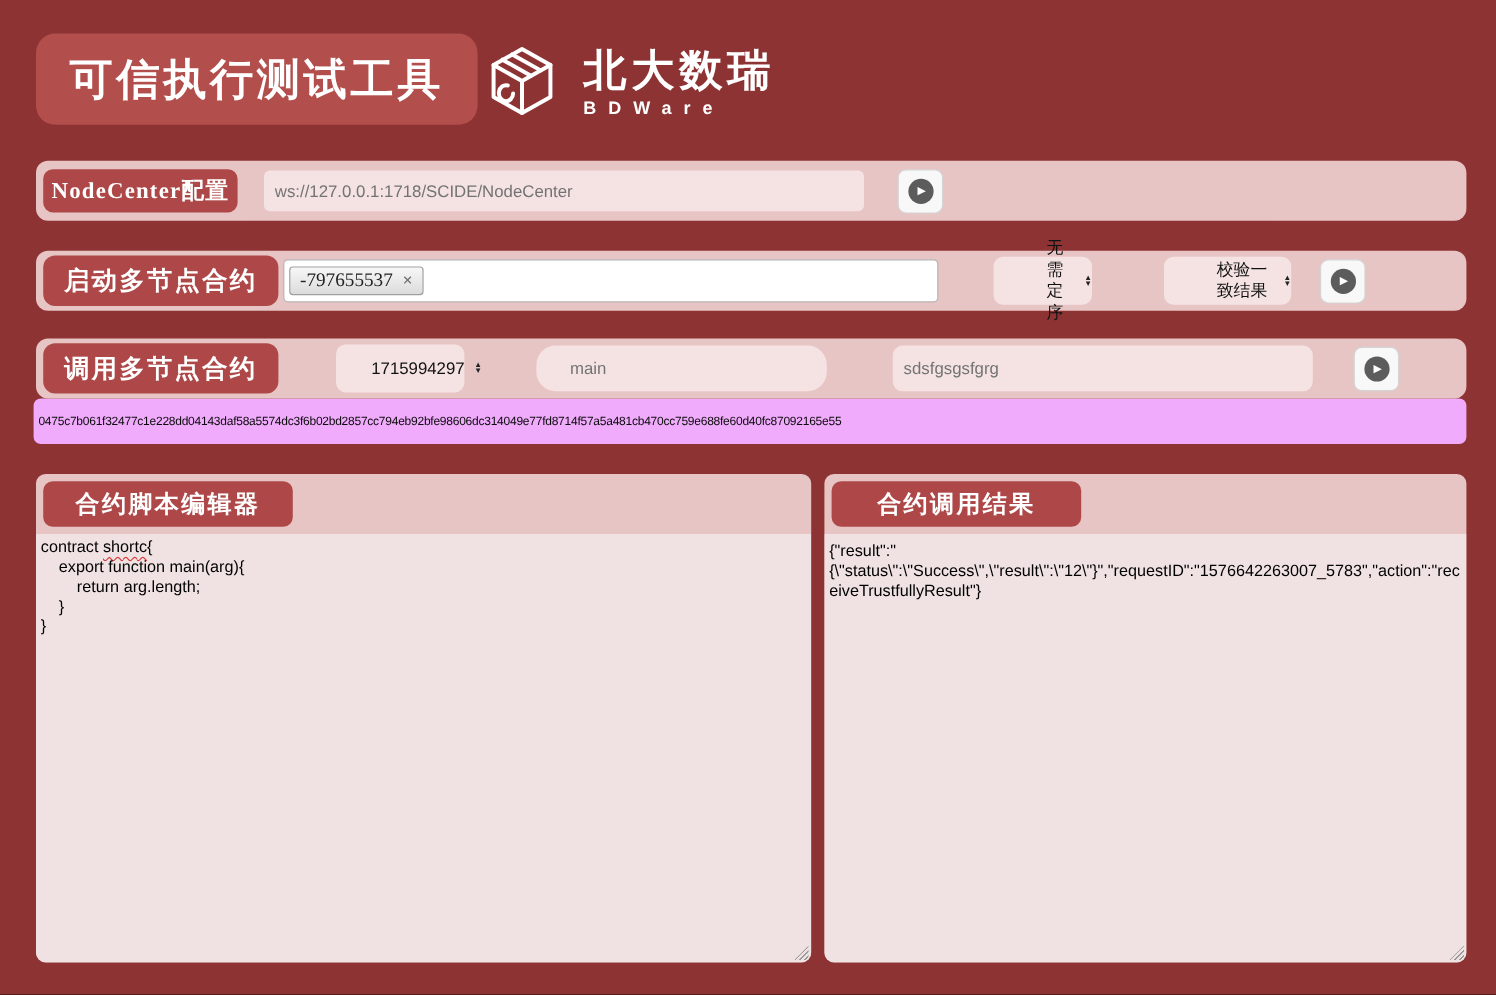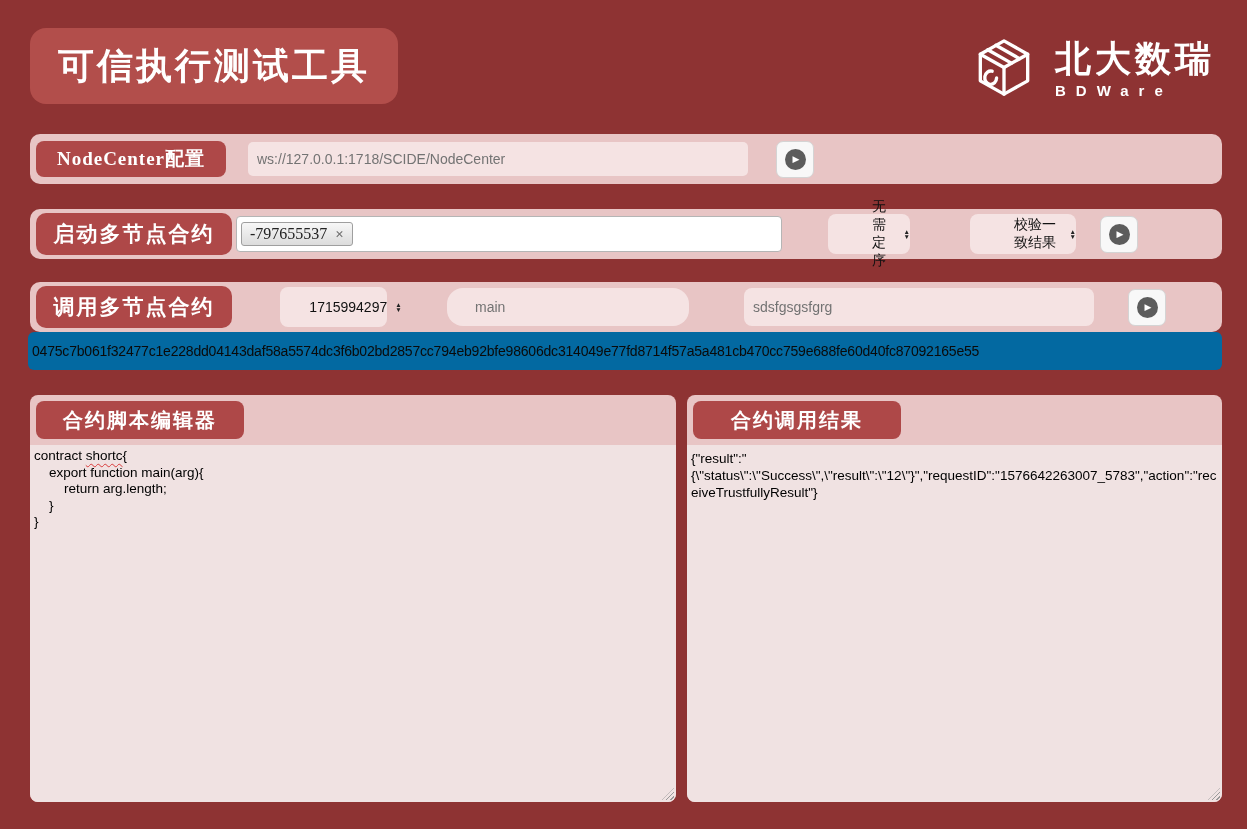--- a/index.html
+++ b/index.html
@@ -8,7 +8,7 @@
   .page { width:1247px; height:829px; background:#8e3333; position:relative; overflow:hidden; }
 
   
-  .header { display:flex; justify-content:space-between; align-items:flex-start; padding:28px 32px 0 30px; }
+  .header { display:flex; justify-content:flex-start; align-items:flex-start; padding:28px 32px 0 30px; }
   .title-box {
     background:#b24e4b; border-radius:16px; color:#fff; height:76px;
     display:flex; align-items:center; padding:0 28px;

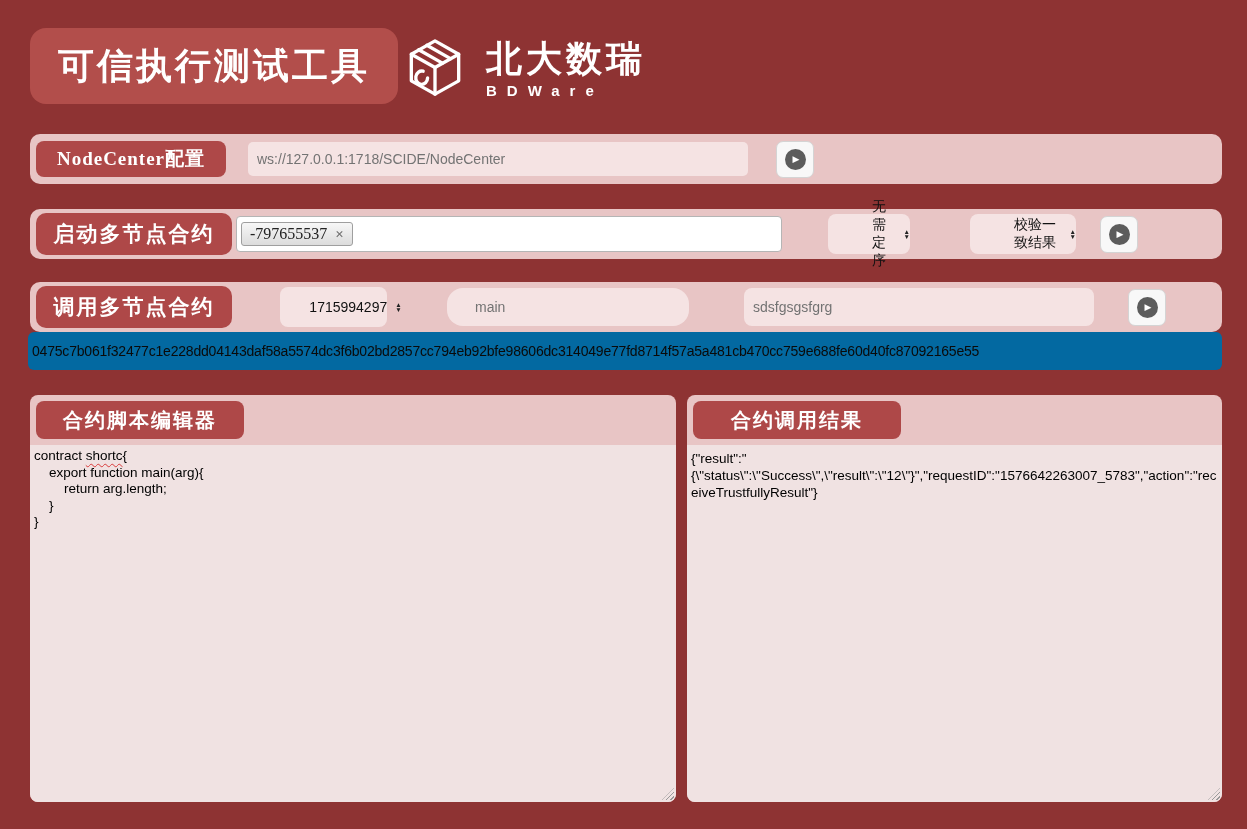--- a/index.html
+++ b/index.html
@@ -36,7 +36,7 @@
     display:flex; align-items:center; justify-content:center;
     width:196px; height:42px; font-size:21px; letter-spacing:2px; flex:none;
   }
-  .chip-sm { width:190px; height:36px; font-size:19px; border-radius:8px; letter-spacing:1px; }
+  .chip-sm { width:162px; height:36px; font-size:19px; border-radius:8px; letter-spacing:1px; }
 
   .pink-input {
     background:#f5e3e3; border:none; border-radius:5px; outline:none;

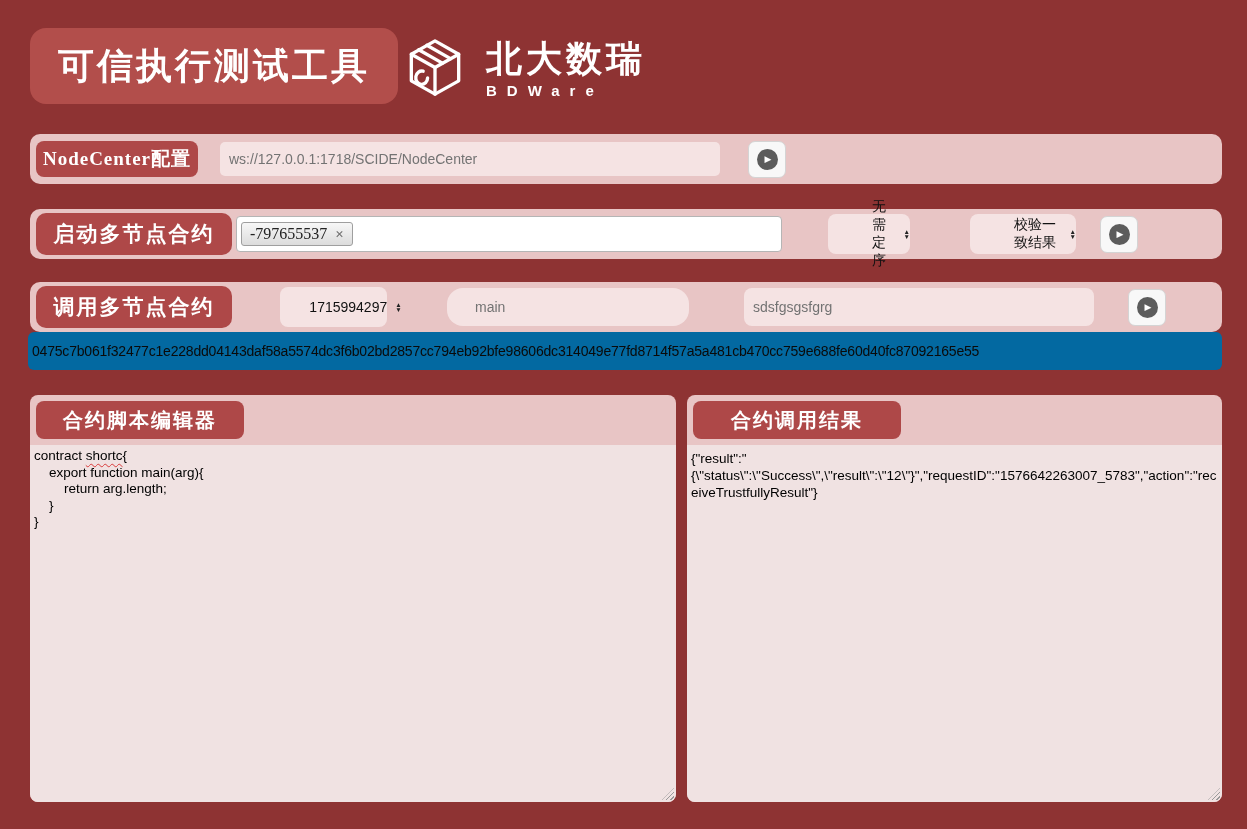--- a/index.html
+++ b/index.html
@@ -82,8 +82,8 @@
   .play-r1 { margin-left:28px; }
 
   .hash-bar {
-    margin:0 25px 0 28px; background:#0369a1; border-radius:6px; height:38px;
-    display:flex; align-items:center; padding:0 4px; font-size:14px; color:#0a0a0a;
+    margin:0 25px 0 28px; background:#f0abfc; border-radius:6px; height:38px;
+    display:flex; align-items:center; padding:0 4px; font-size:10px; color:#0a0a0a;
     white-space:nowrap; overflow:hidden; letter-spacing:-0.2px;
   }
 

